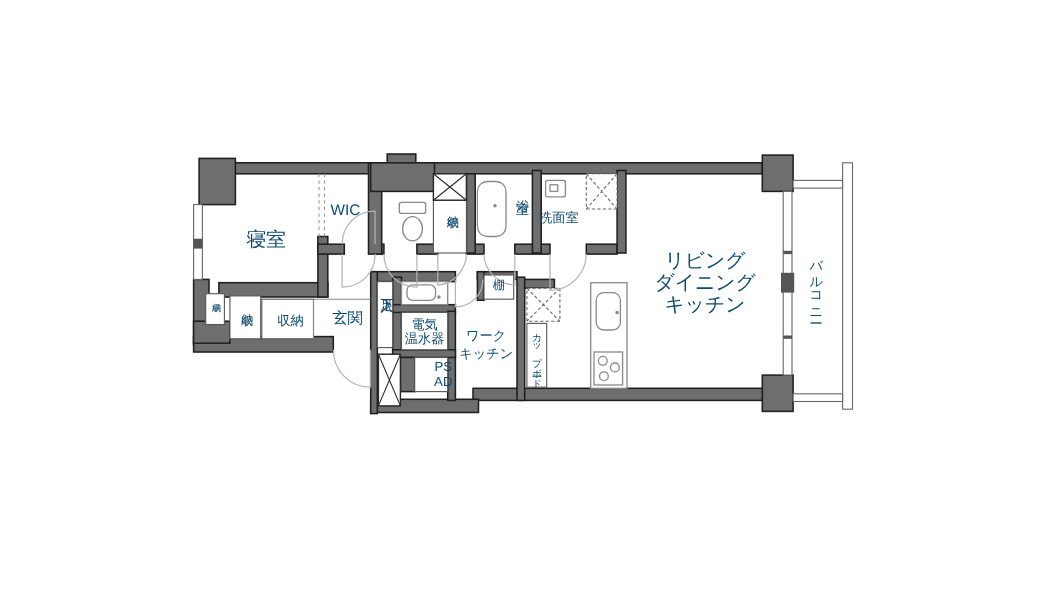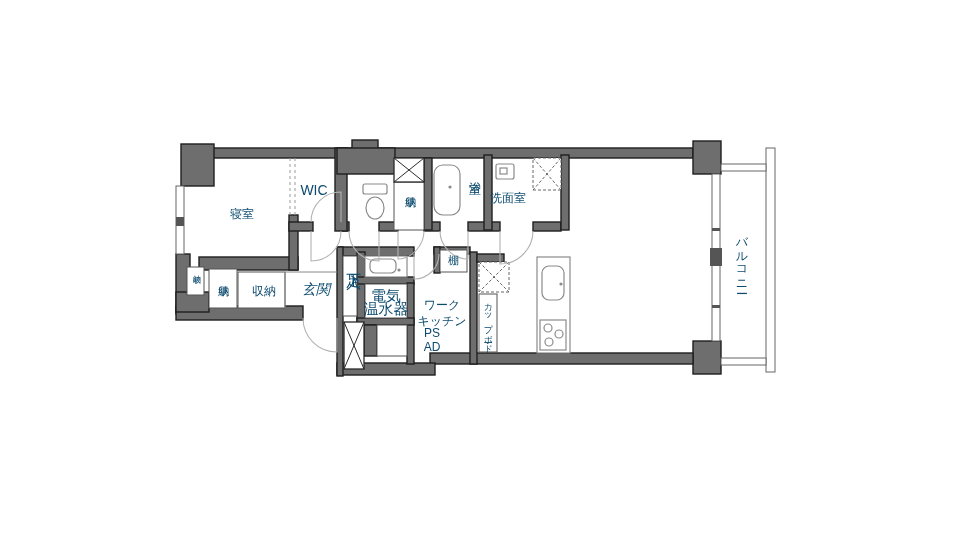--- a/index.html
+++ b/index.html
@@ -25,7 +25,7 @@
   .lab{position:absolute;color:#0c4a6e;white-space:nowrap;line-height:1.25;}
   .c{text-align:center;}
   .v{writing-mode:vertical-rl;text-orientation:upright;letter-spacing:1px;}
-  .f15{font-size:12px;} .f14{font-size:14px;} .f12{font-size:12px;}
+  .f15{font-size:18px;} .f14{font-size:14px;} .f12{font-size:12px;}
   .f11{font-size:11px;} .f10{font-size:15px;} .f9{font-size:9px;} .f8{font-size:8px;}
 </style>
 </head>

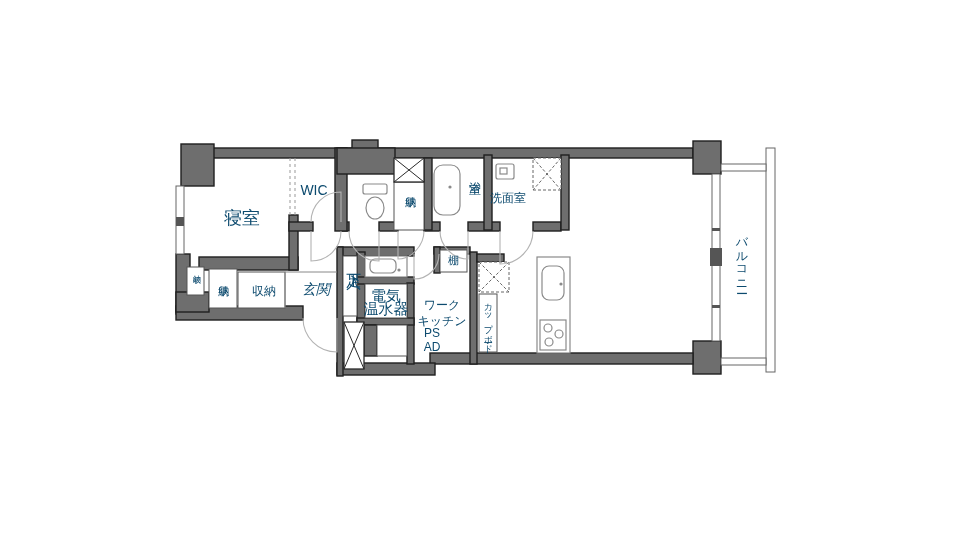--- a/index.html
+++ b/index.html
@@ -167,6 +167,11 @@
   <div class="lab v f12" style="left:467px;top:172px;">浴室</div>
   <div class="lab c f12" style="left:478px;top:191px;width:60px;">洗面室</div>
 
+  <div class="lab c f15" style="left:580px;top:227px;width:122px;line-height:20px;">
+    <div>リビング</div>
+    <div>ダイニング</div>
+    <div>キッチン</div>
+  </div>
 
   <div class="lab v f12" style="left:734px;top:228px;">バルコニー</div>
 

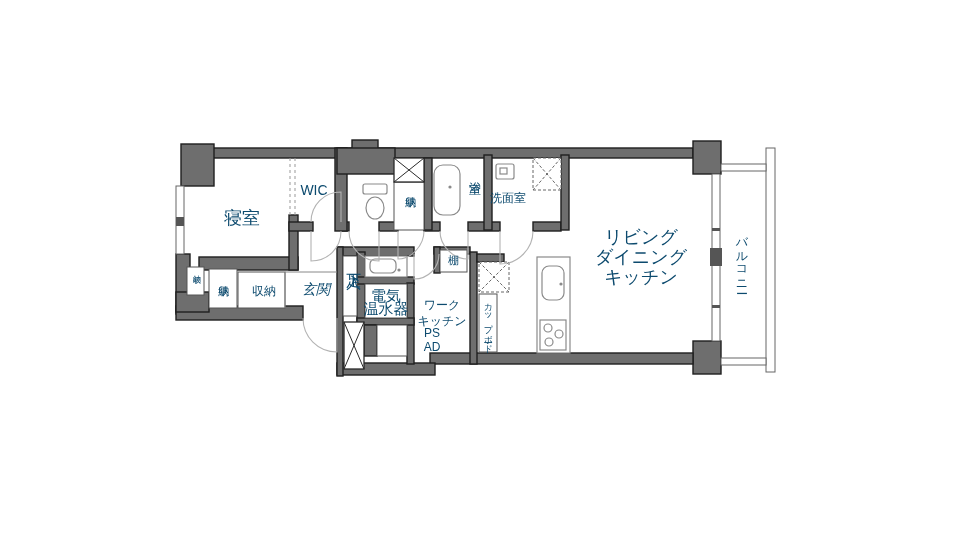--- a/index.html
+++ b/index.html
@@ -175,7 +175,7 @@
 
   <div class="lab v f12" style="left:734px;top:228px;">バルコニー</div>
 
-  <div class="lab c f14" style="left:294px;top:281px;width:44px;font-style:italic;">玄関</div>
+  <div class="lab c f14" style="left:294px;top:281px;width:44px;">玄関</div>
   <div class="lab c f12" style="left:242px;top:284px;width:44px;">収納</div>
   <div class="lab v f11" style="left:216px;top:276px;">収納</div>
   <div class="lab v f8" style="left:191px;top:269px;letter-spacing:0;">収納</div>

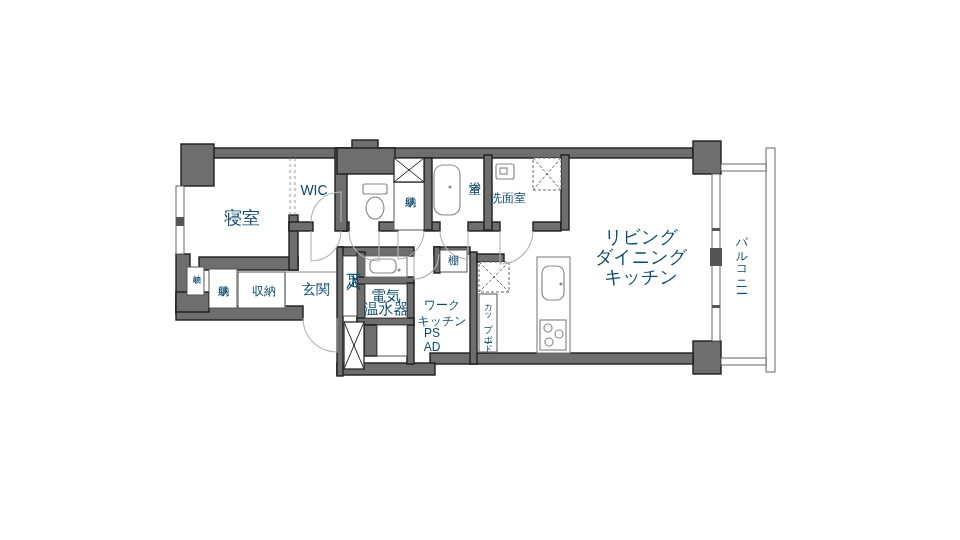--- a/index.html
+++ b/index.html
@@ -26,7 +26,7 @@
   .c{text-align:center;}
   .v{writing-mode:vertical-rl;text-orientation:upright;letter-spacing:1px;}
   .f15{font-size:18px;} .f14{font-size:14px;} .f12{font-size:12px;}
-  .f11{font-size:11px;} .f10{font-size:15px;} .f9{font-size:9px;} .f8{font-size:8px;}
+  .f11{font-size:11px;} .f10{font-size:12px;} .f9{font-size:9px;} .f8{font-size:8px;}
 </style>
 </head>
 <body>

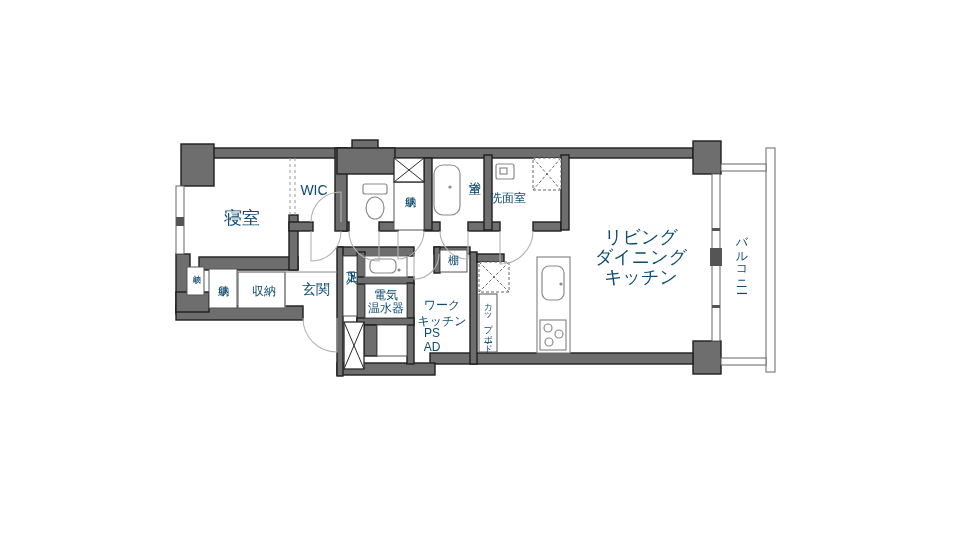--- a/index.html
+++ b/index.html
@@ -186,7 +186,7 @@
     <div>温水器</div>
   </div>
 
-  <div class="lab c f12" style="left:378px;top:326px;width:50px;line-height:14px;margin-left:29px;">
+  <div class="lab c f12" style="left:378px;top:326px;width:50px;line-height:14px;">
     <div>PS</div>
     <div>AD</div>
   </div>

